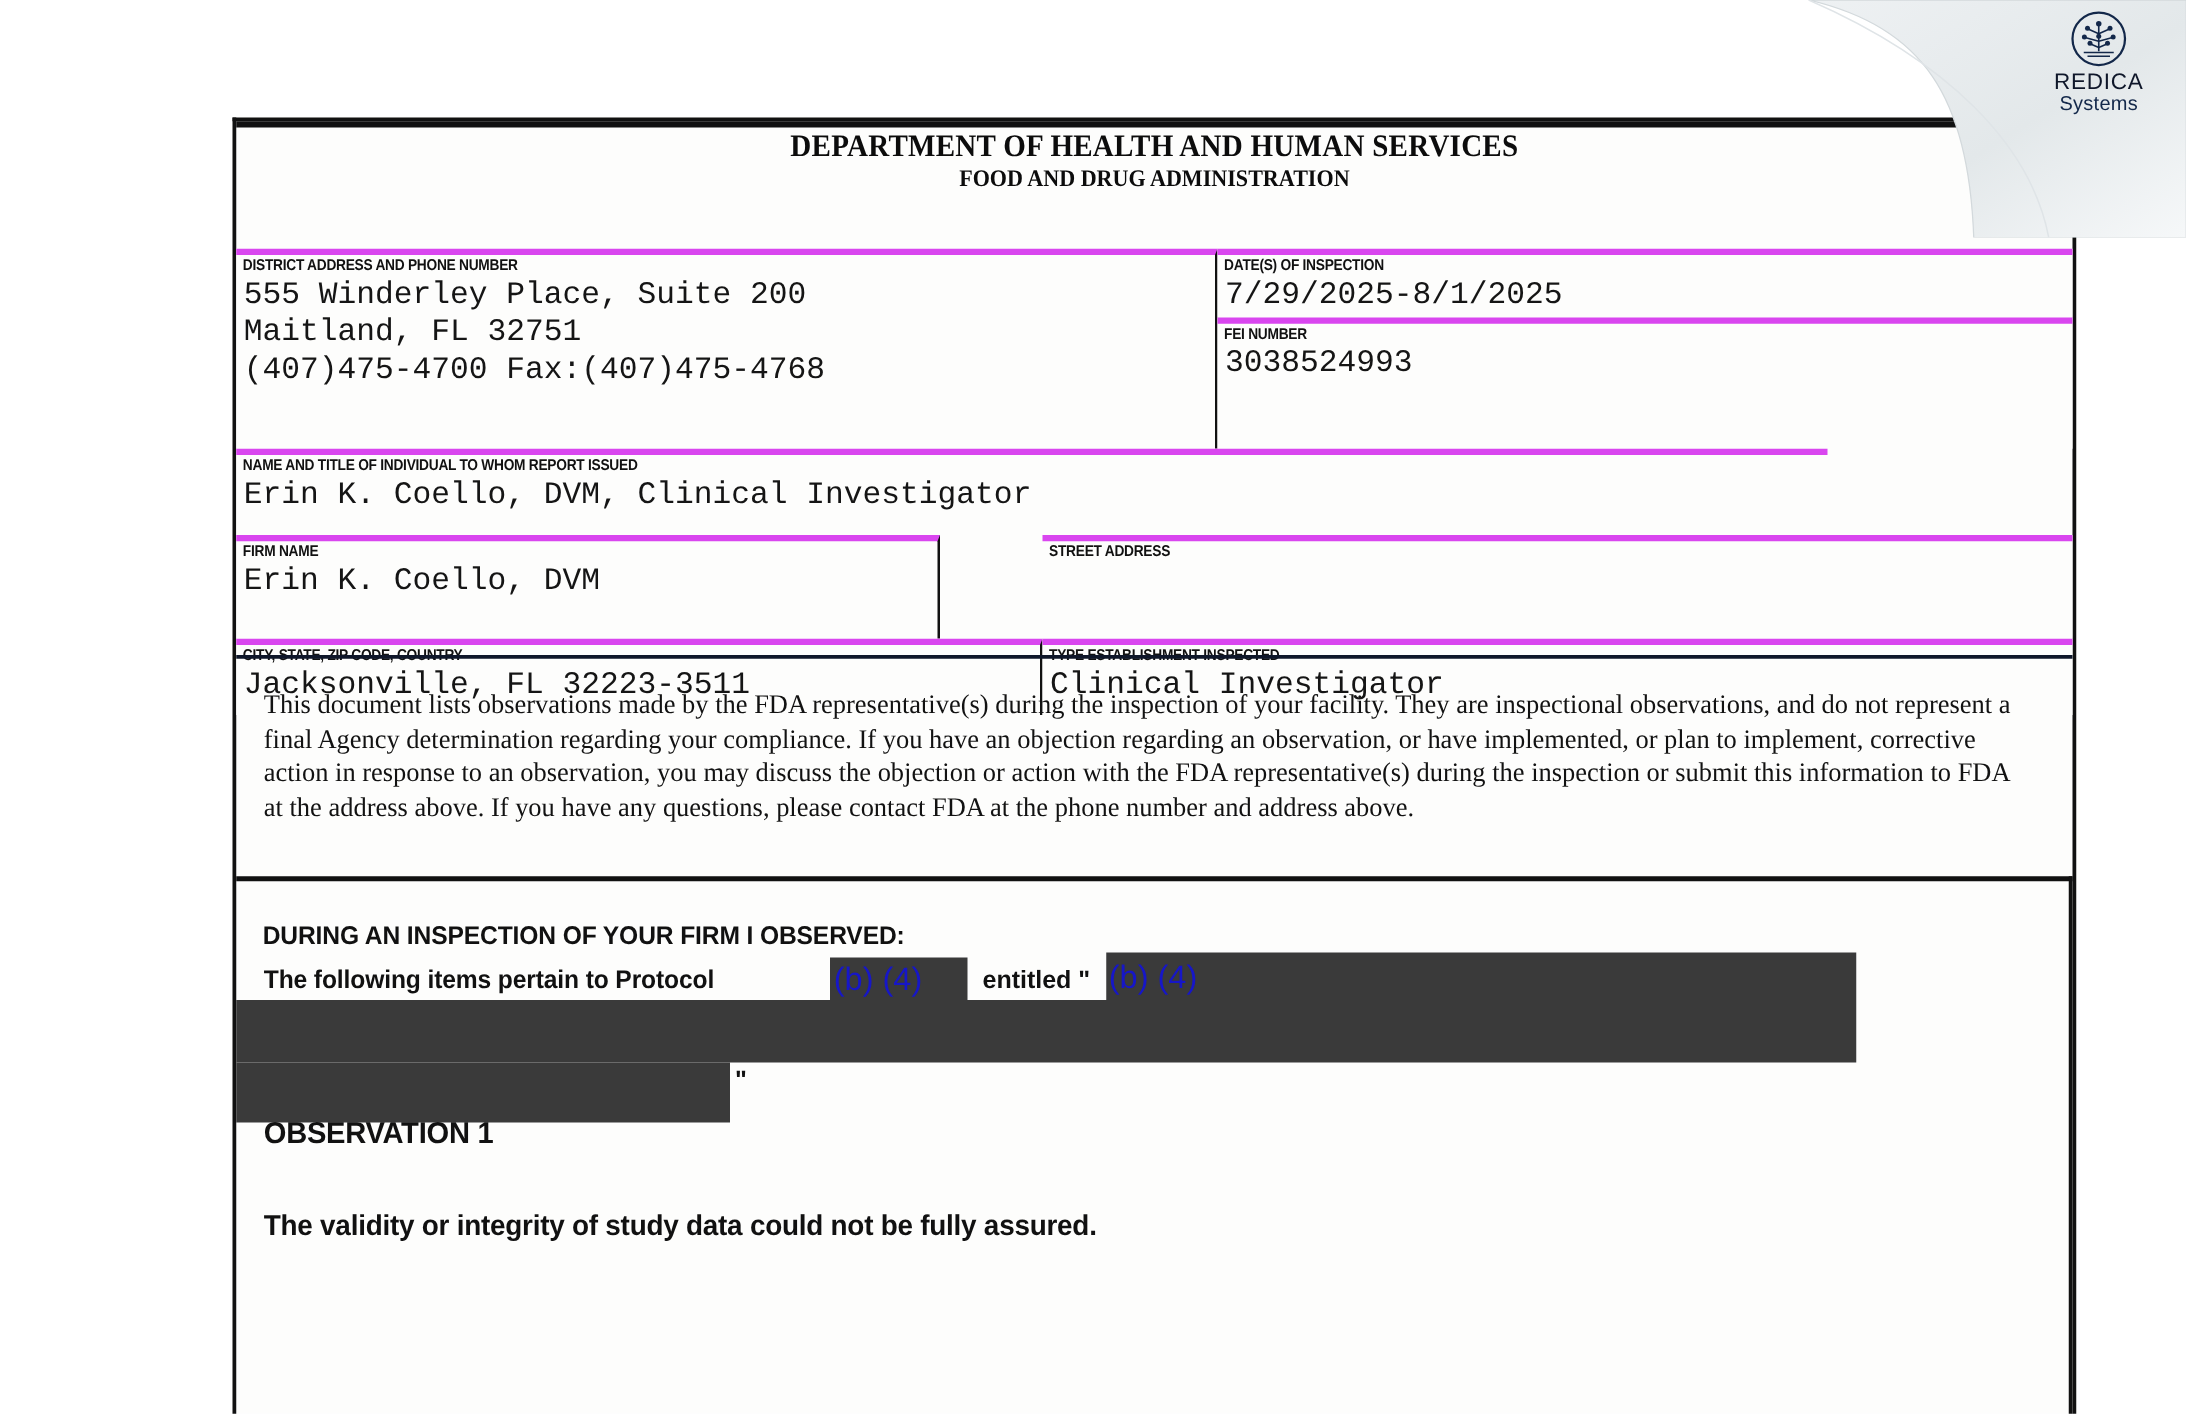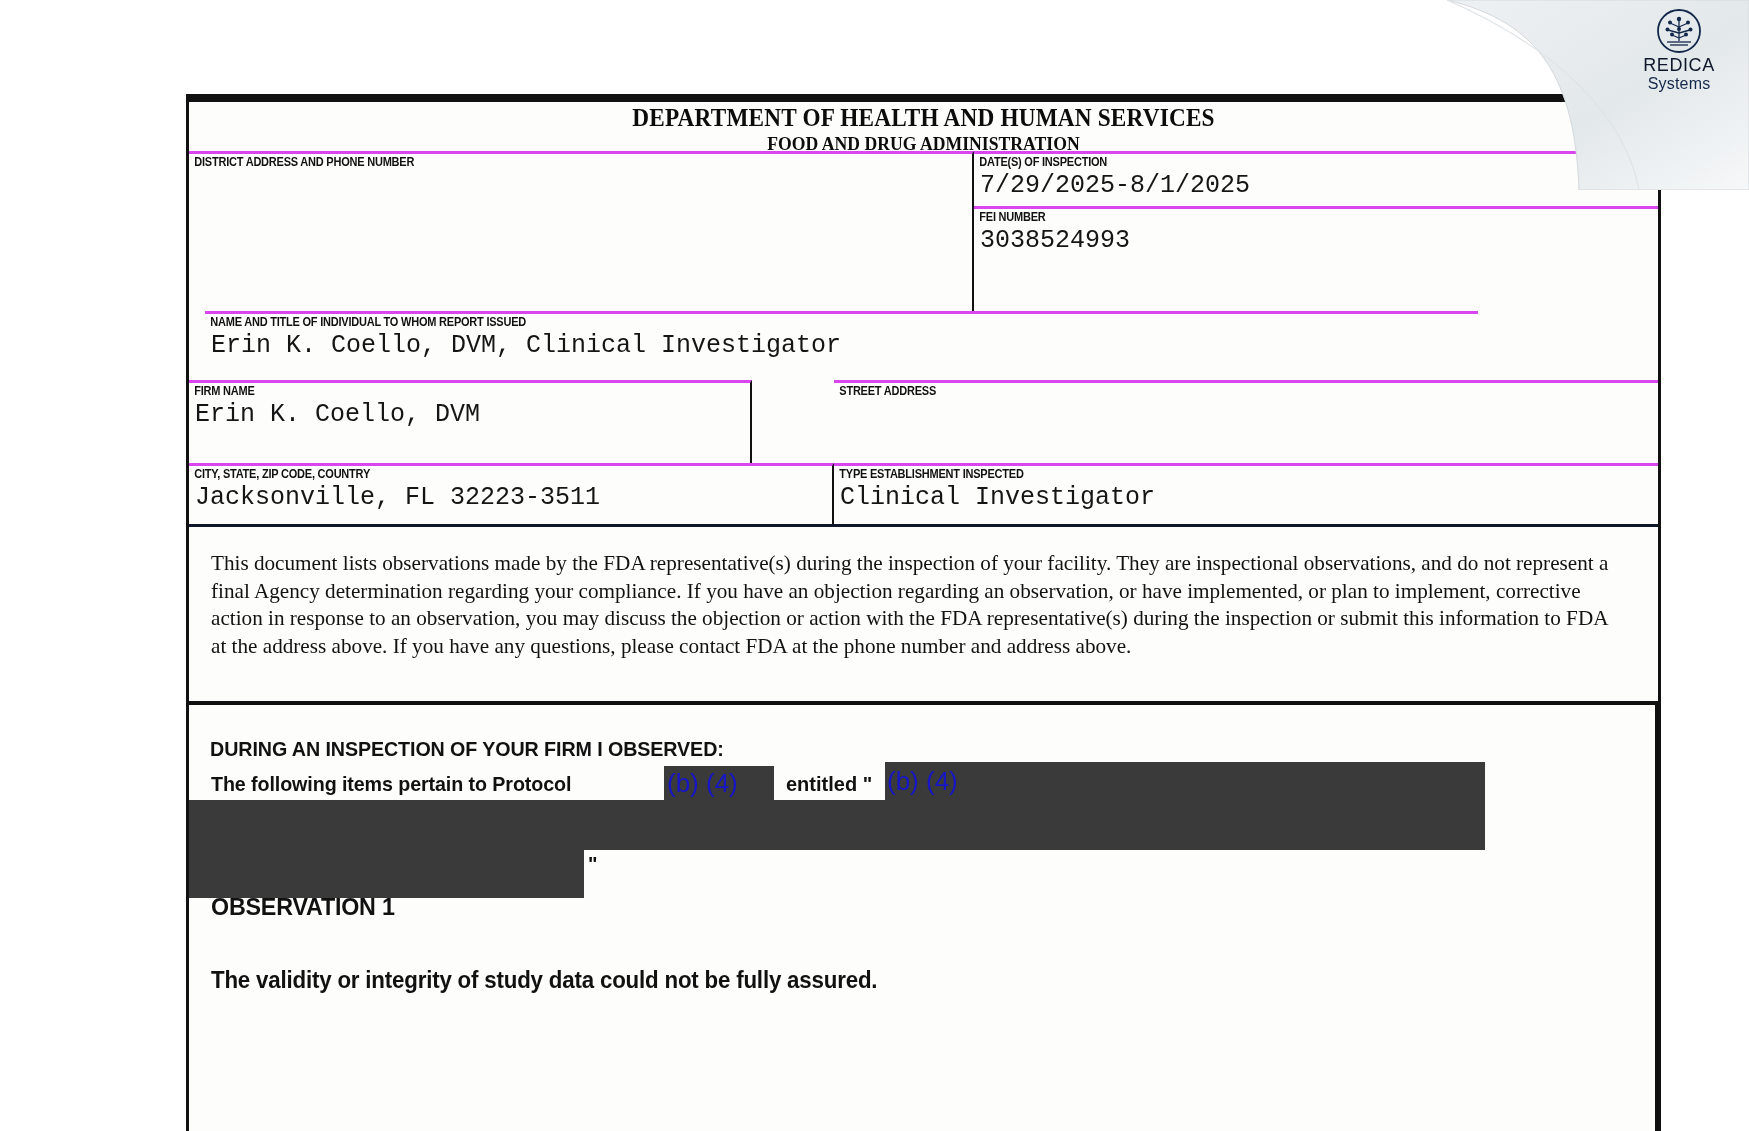--- a/index.html
+++ b/index.html
@@ -103,7 +103,7 @@
     font-size: 24px;
   }
 
-  .bd-t { border-top: 3px solid #d946ef; }
+  .bd-t { border-top: 5px solid #d946ef; margin-top: 48px; }
   .bd-r { border-right: 2.5px solid #111111; }
 
   

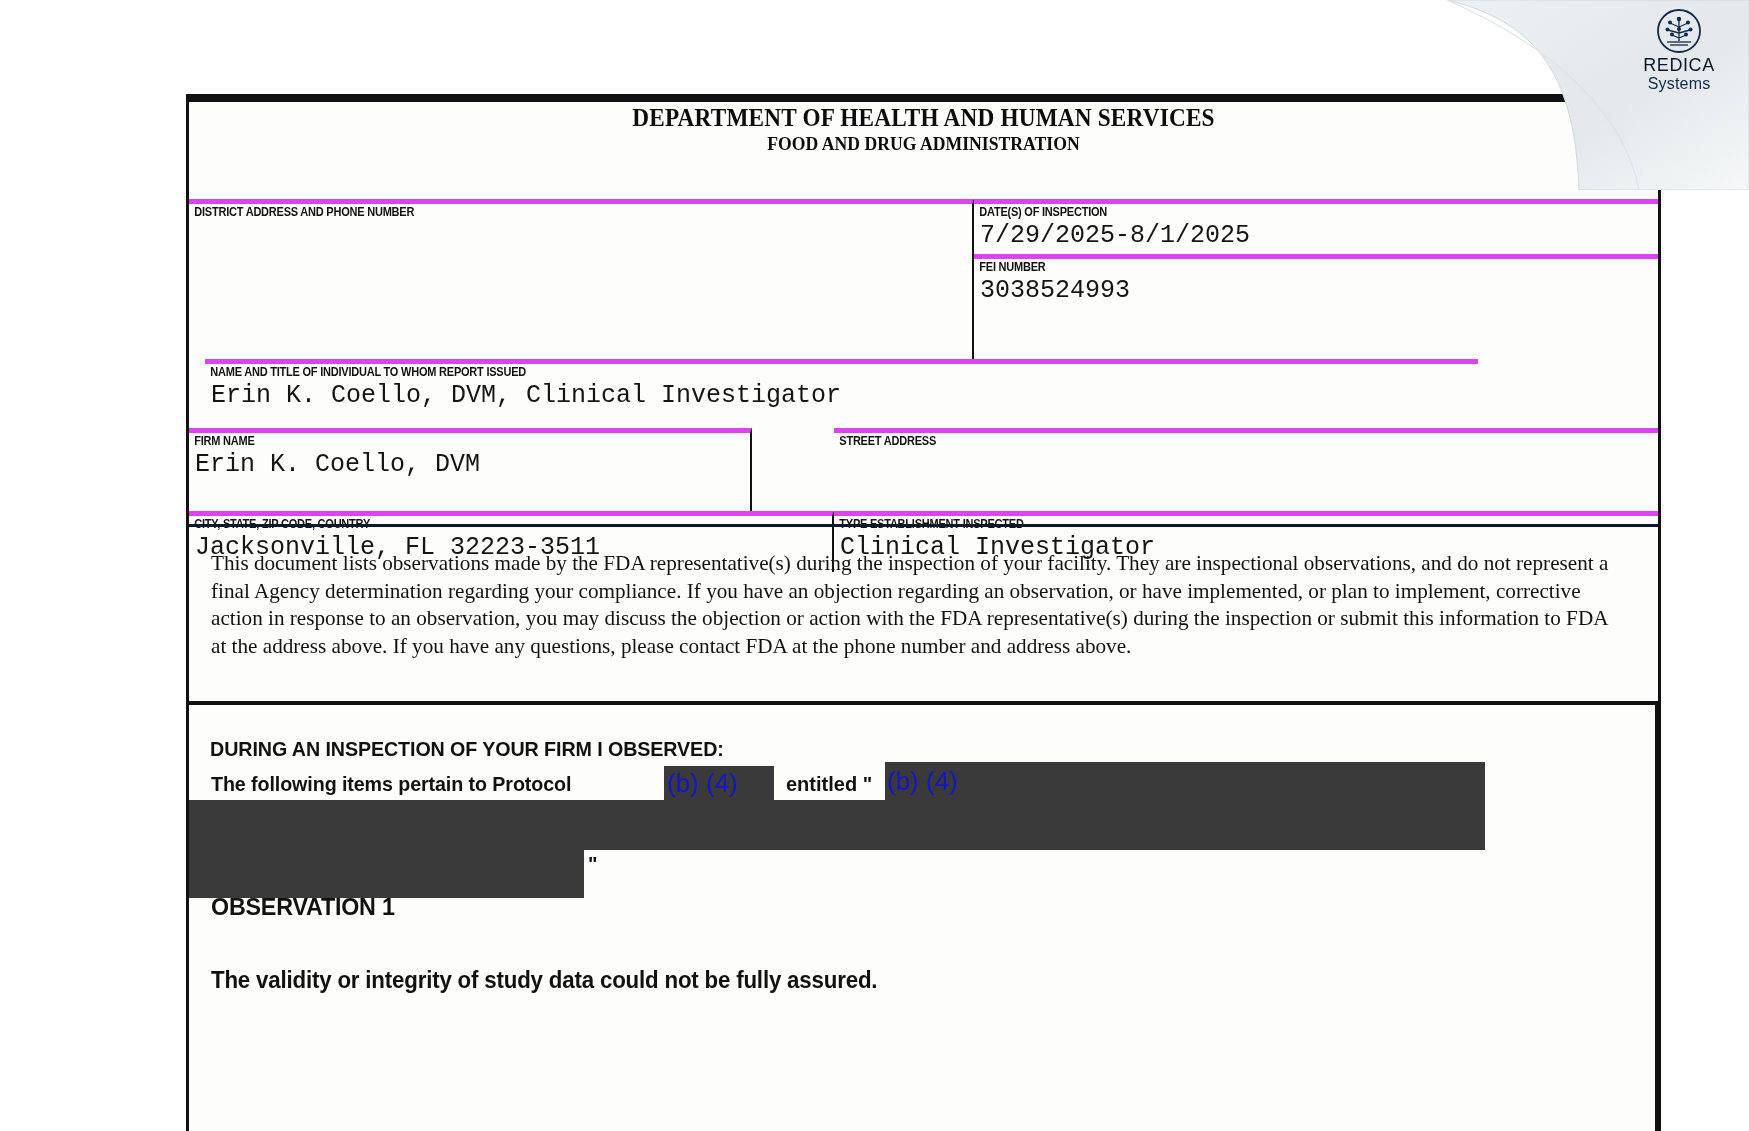--- a/index.html
+++ b/index.html
@@ -278,6 +278,9 @@
 
     <div class="cell bd-t bd-r" style="left:0; top:54px; width:785px; height:160px;">
       <div class="lbl">DISTRICT ADDRESS AND PHONE NUMBER</div>
+      <div class="val">555 Winderley Place, Suite 200
+Maitland, FL 32751
+(407)475-4700 Fax:(407)475-4768</div>
     </div>
 
     <div class="cell bd-t" style="left:785px; top:54px; width:684px; height:55px;">

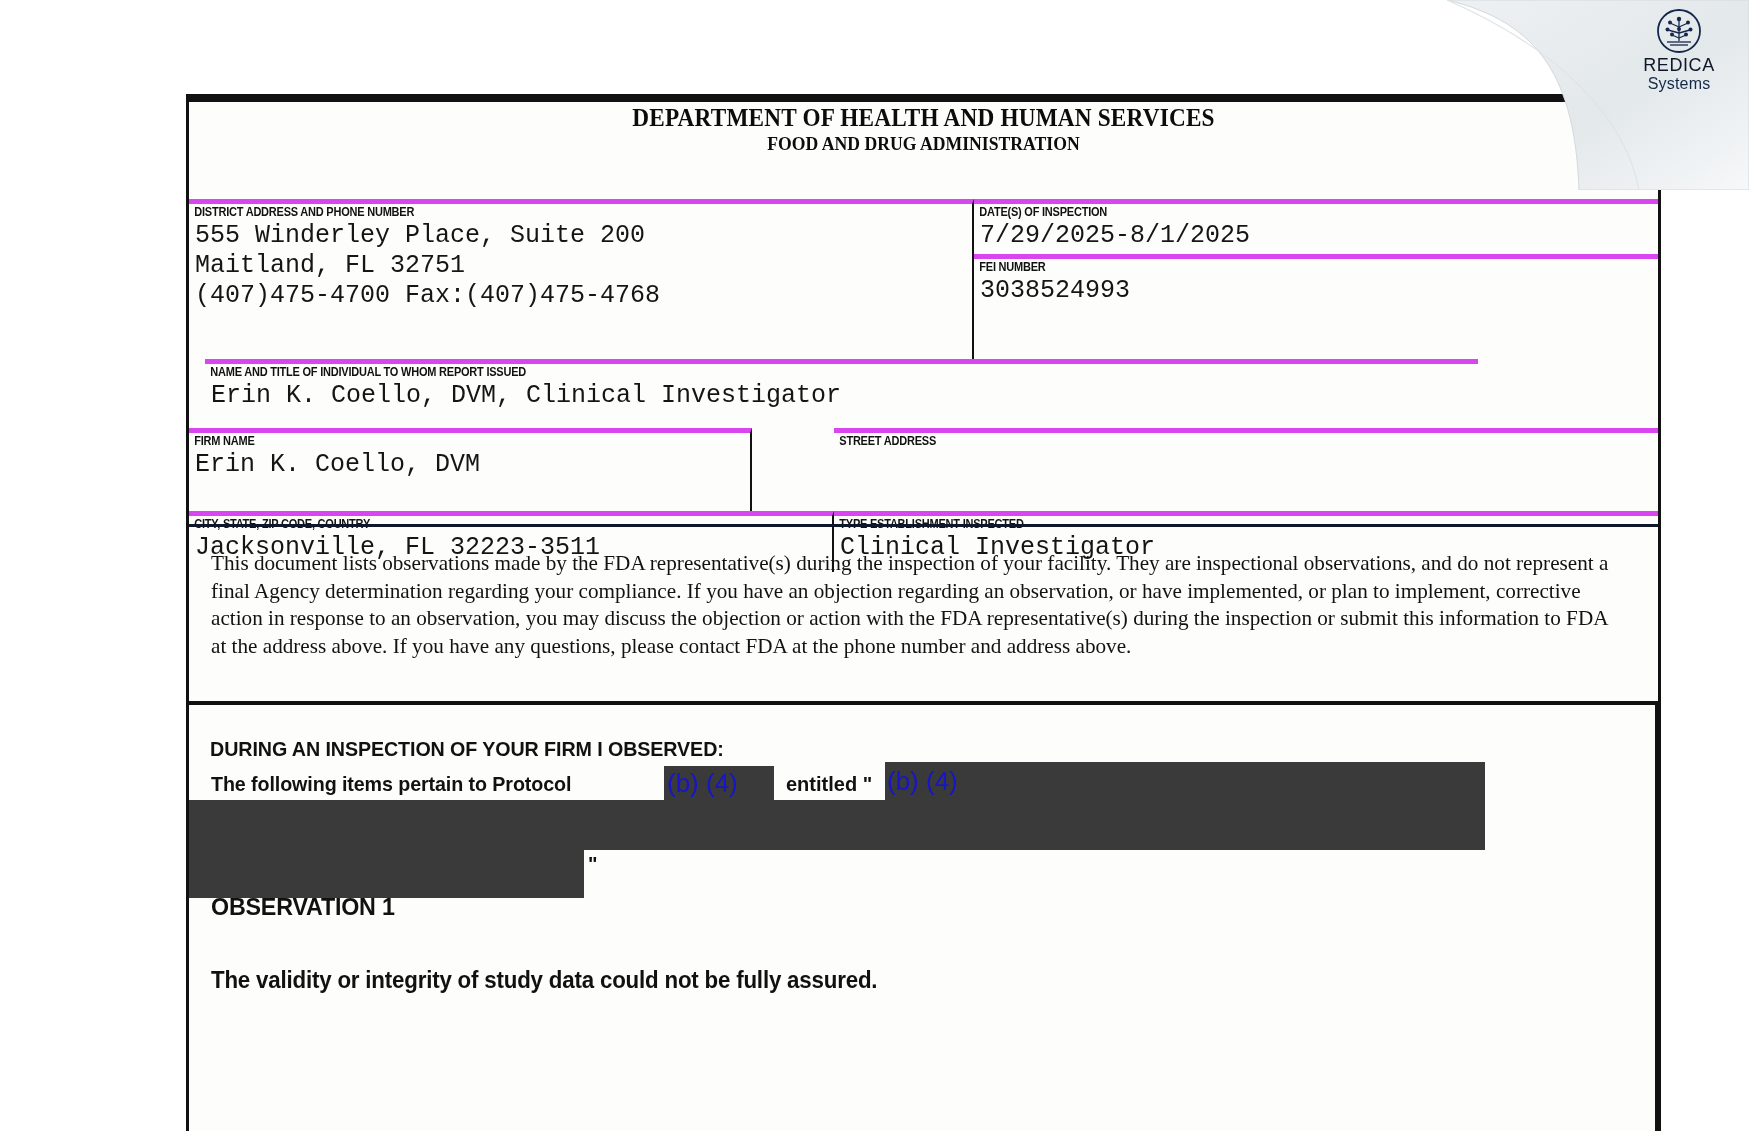--- a/index.html
+++ b/index.html
@@ -293,7 +293,7 @@
       <div class="val">3038524993</div>
     </div>
 
-    <div class="cell bd-t" style="left:16px; top:214px; width:1273px; height:69px;">
+    <div class="cell bd-t" style="left:0; top:214px; width:1273px; height:69px;">
       <div class="lbl">NAME AND TITLE OF INDIVIDUAL TO WHOM REPORT ISSUED</div>
       <div class="val">Erin K. Coello, DVM, Clinical Investigator</div>
     </div>

